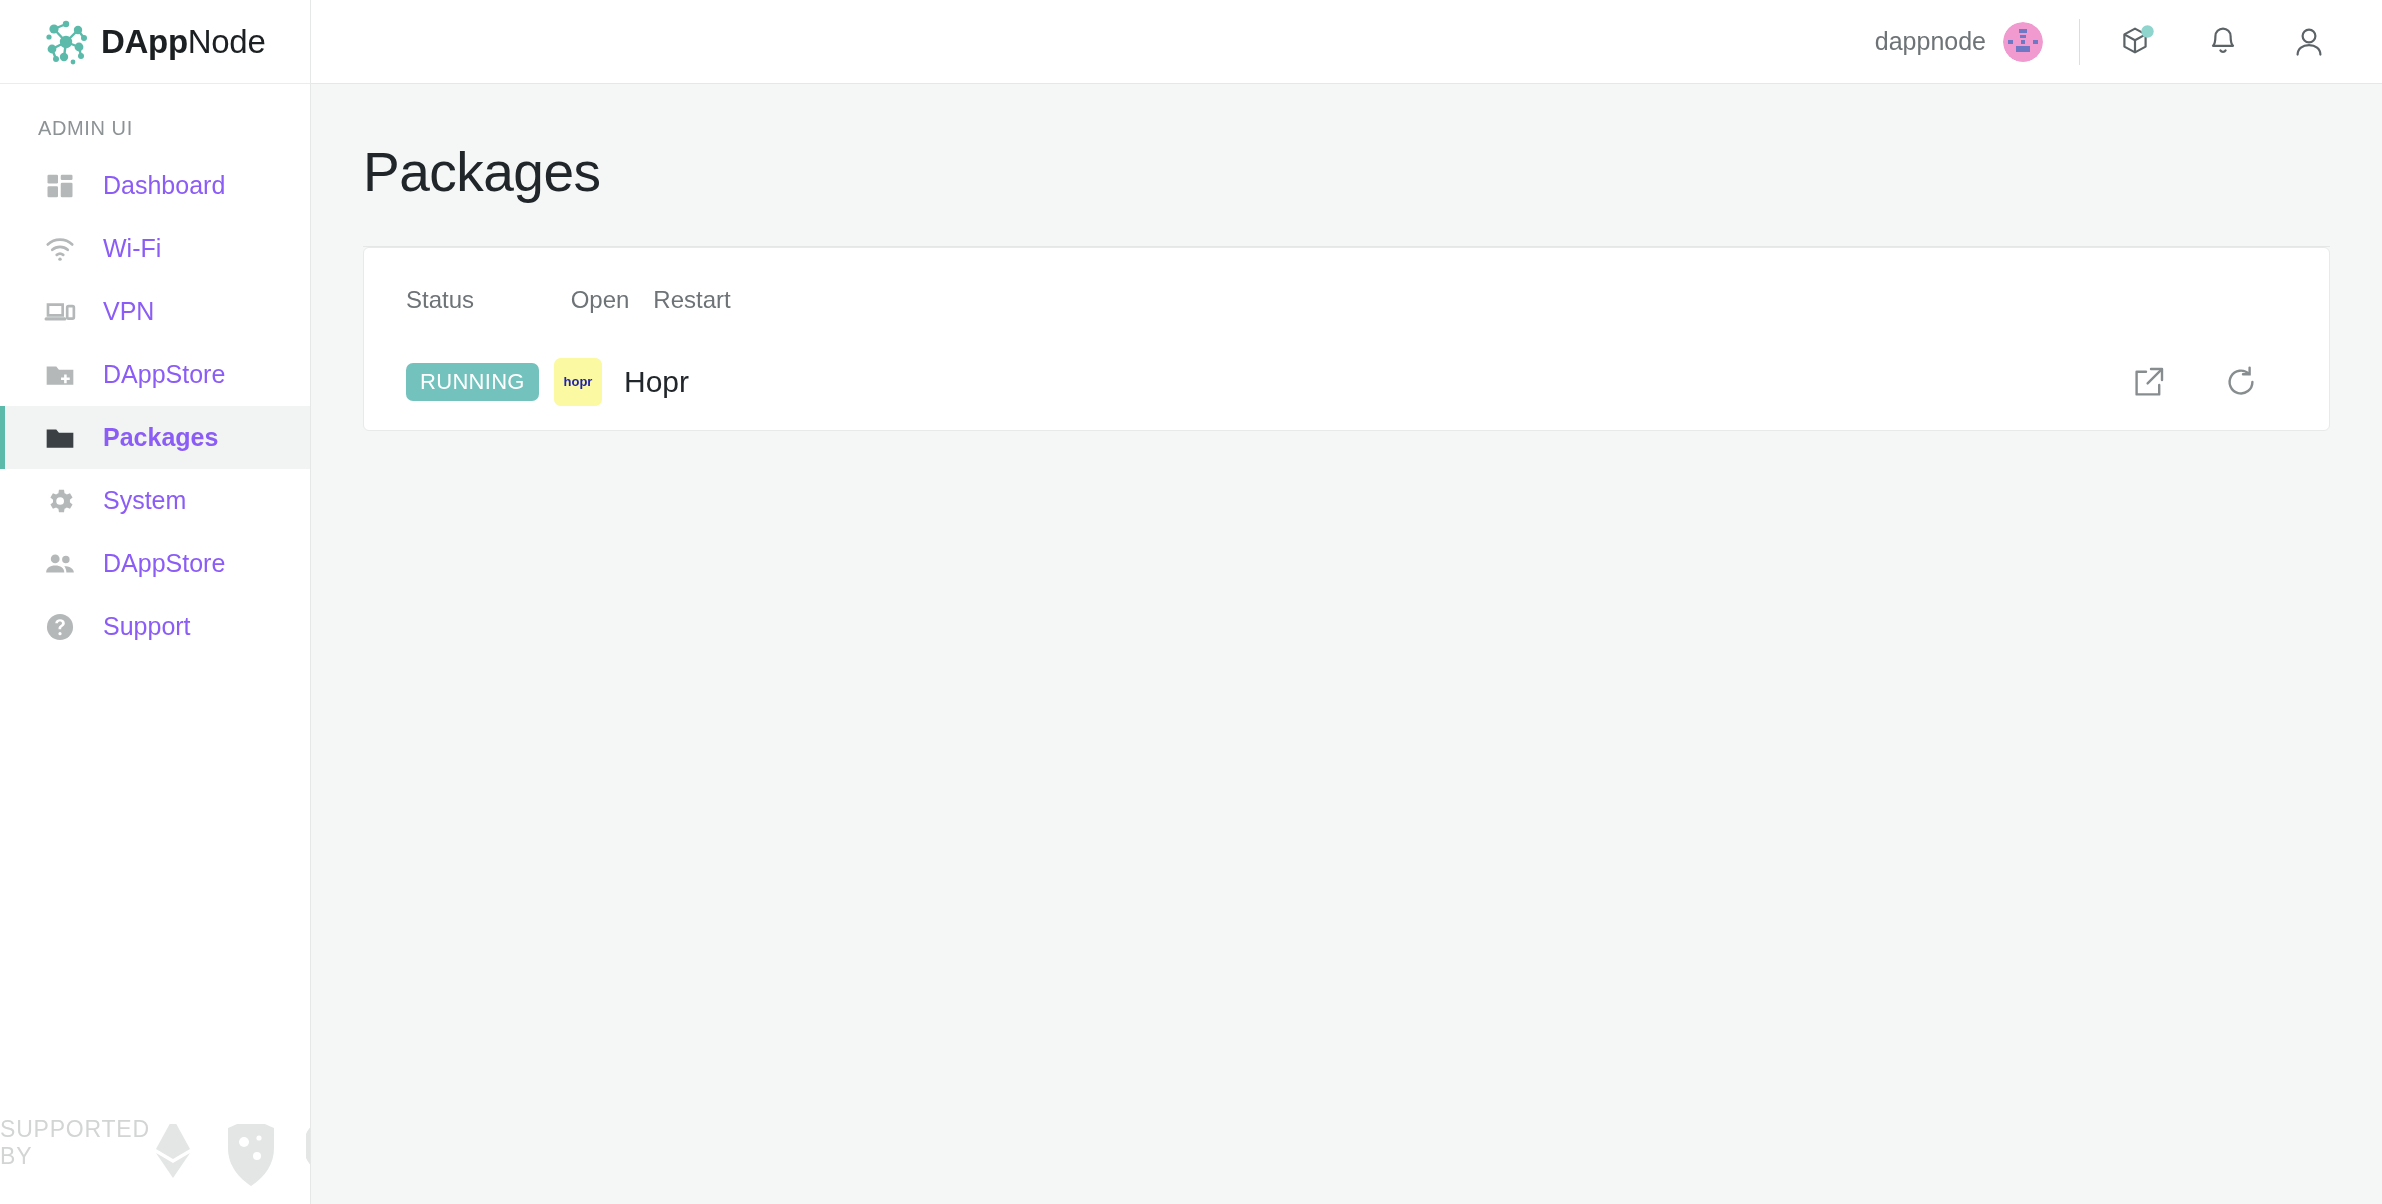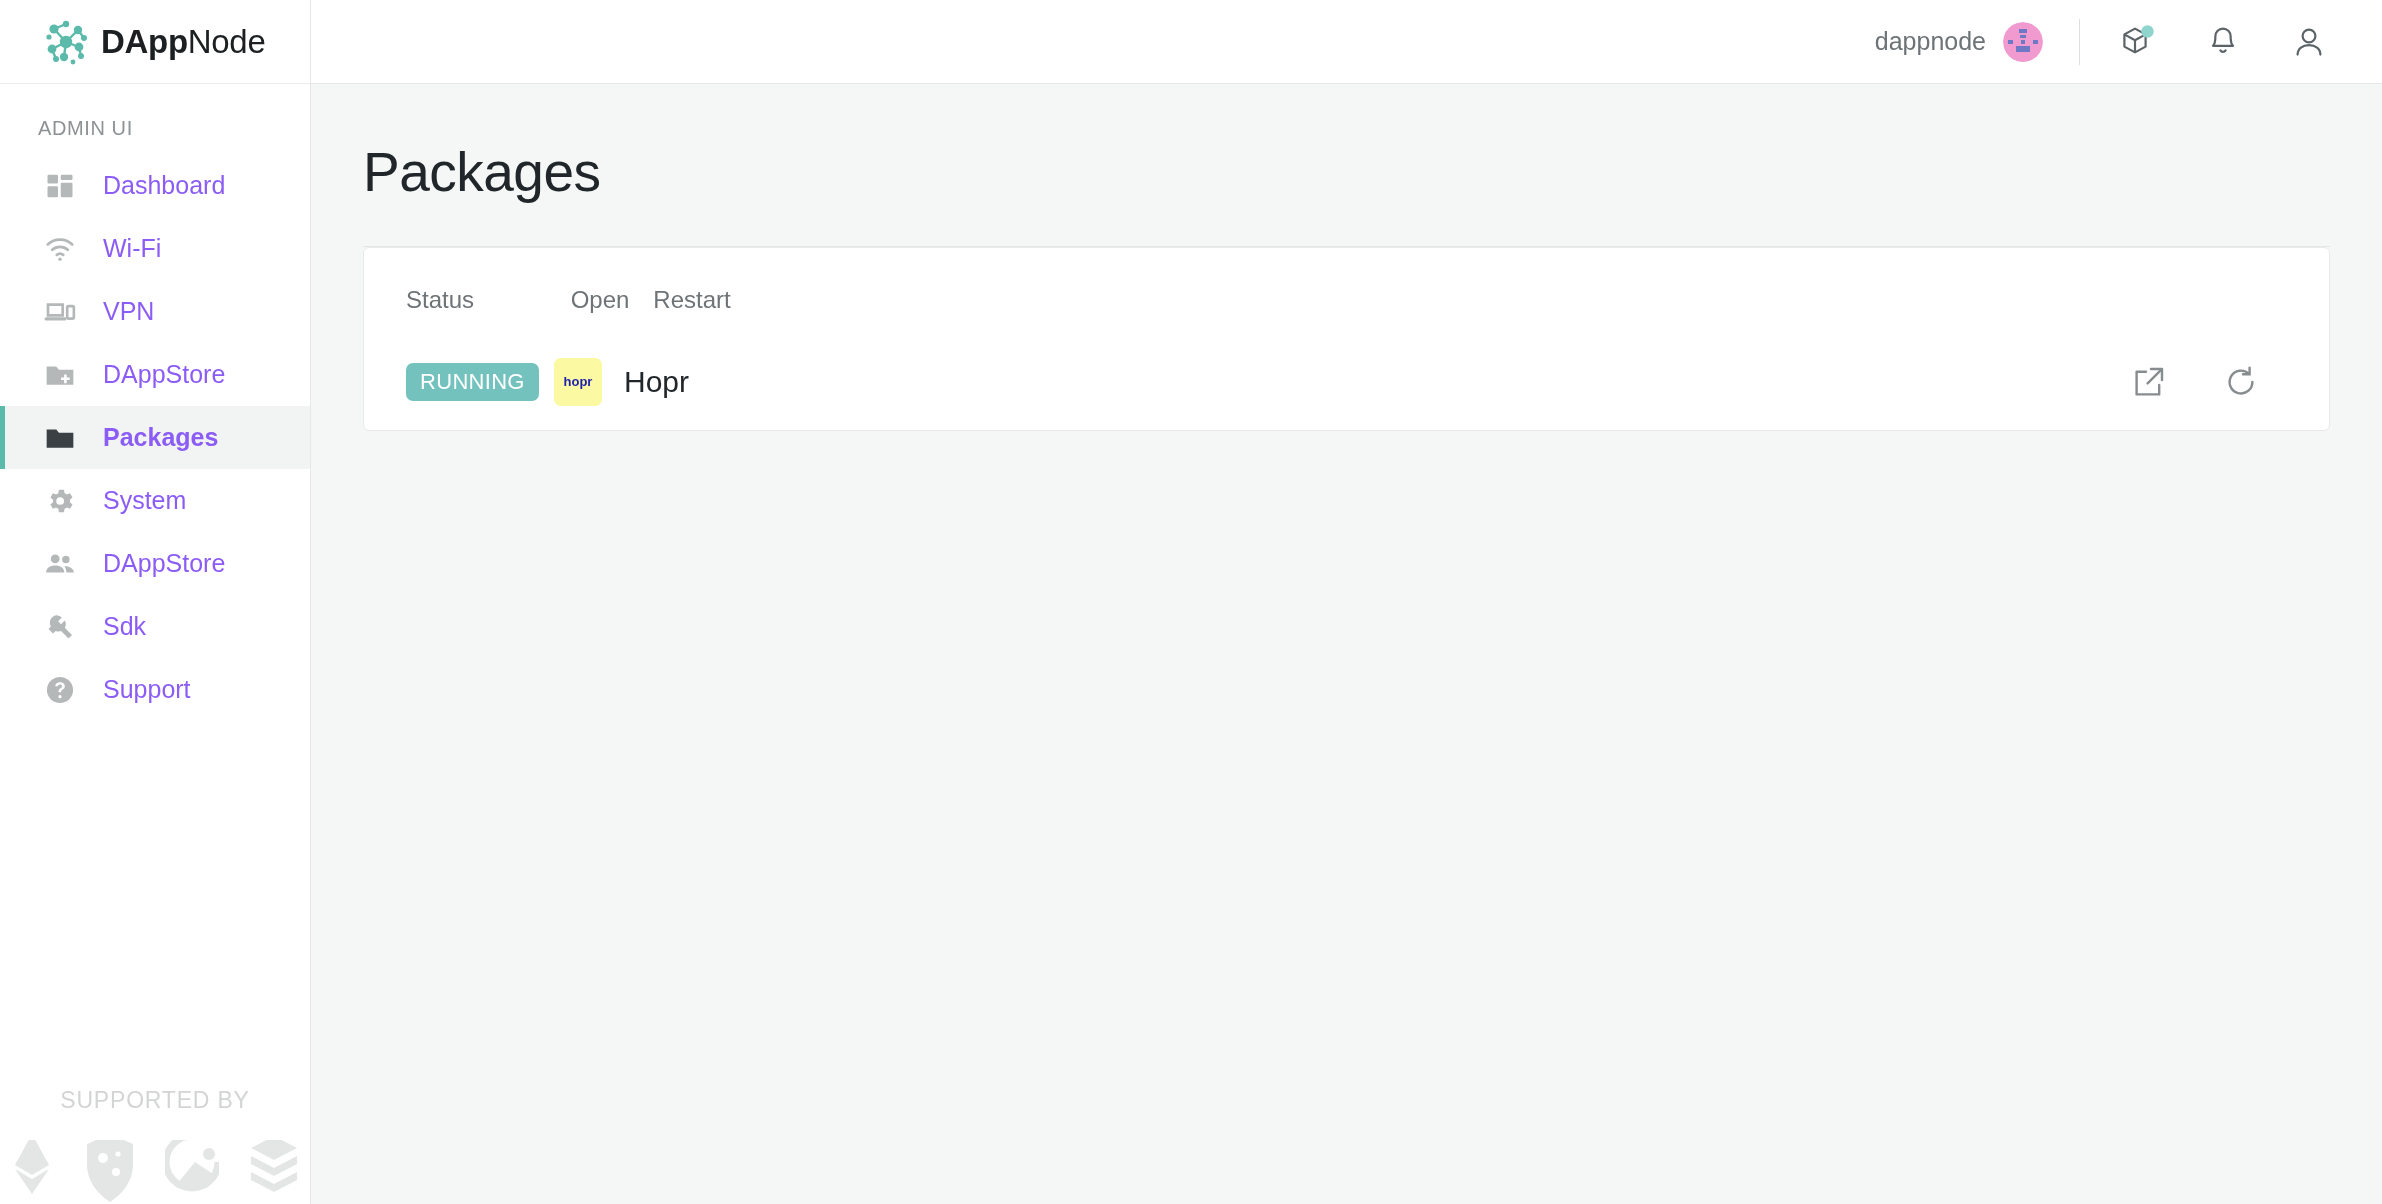--- a/index.html
+++ b/index.html
@@ -428,15 +428,6 @@
         <span class="nav-label">DAppStore</span>
       </div>
 
-      <div class="nav-item">
-        <span class="nav-ico">
-          <svg width="32" height="32" viewBox="0 0 24 24" fill="#b4b8b9">
-            <path d="M9.6 3.2a5.6 5.6 0 0 0-4.4 8.5l-1.8 1.8 3.4 3.4 1.9-1.9a5.6 5.6 0 0 0 6.9-7.9l-2.8 2.8-2.2-2.2 2.8-2.8a5.6 5.6 0 0 0-3.8-1.7z"></path>
-            <path d="M12.4 14.6l6 6 2.6-2.6-6-6z"></path>
-          </svg>
-        </span>
-        <span class="nav-label">Sdk</span>
-      </div>
 
       <div class="nav-item">
         <span class="nav-ico">

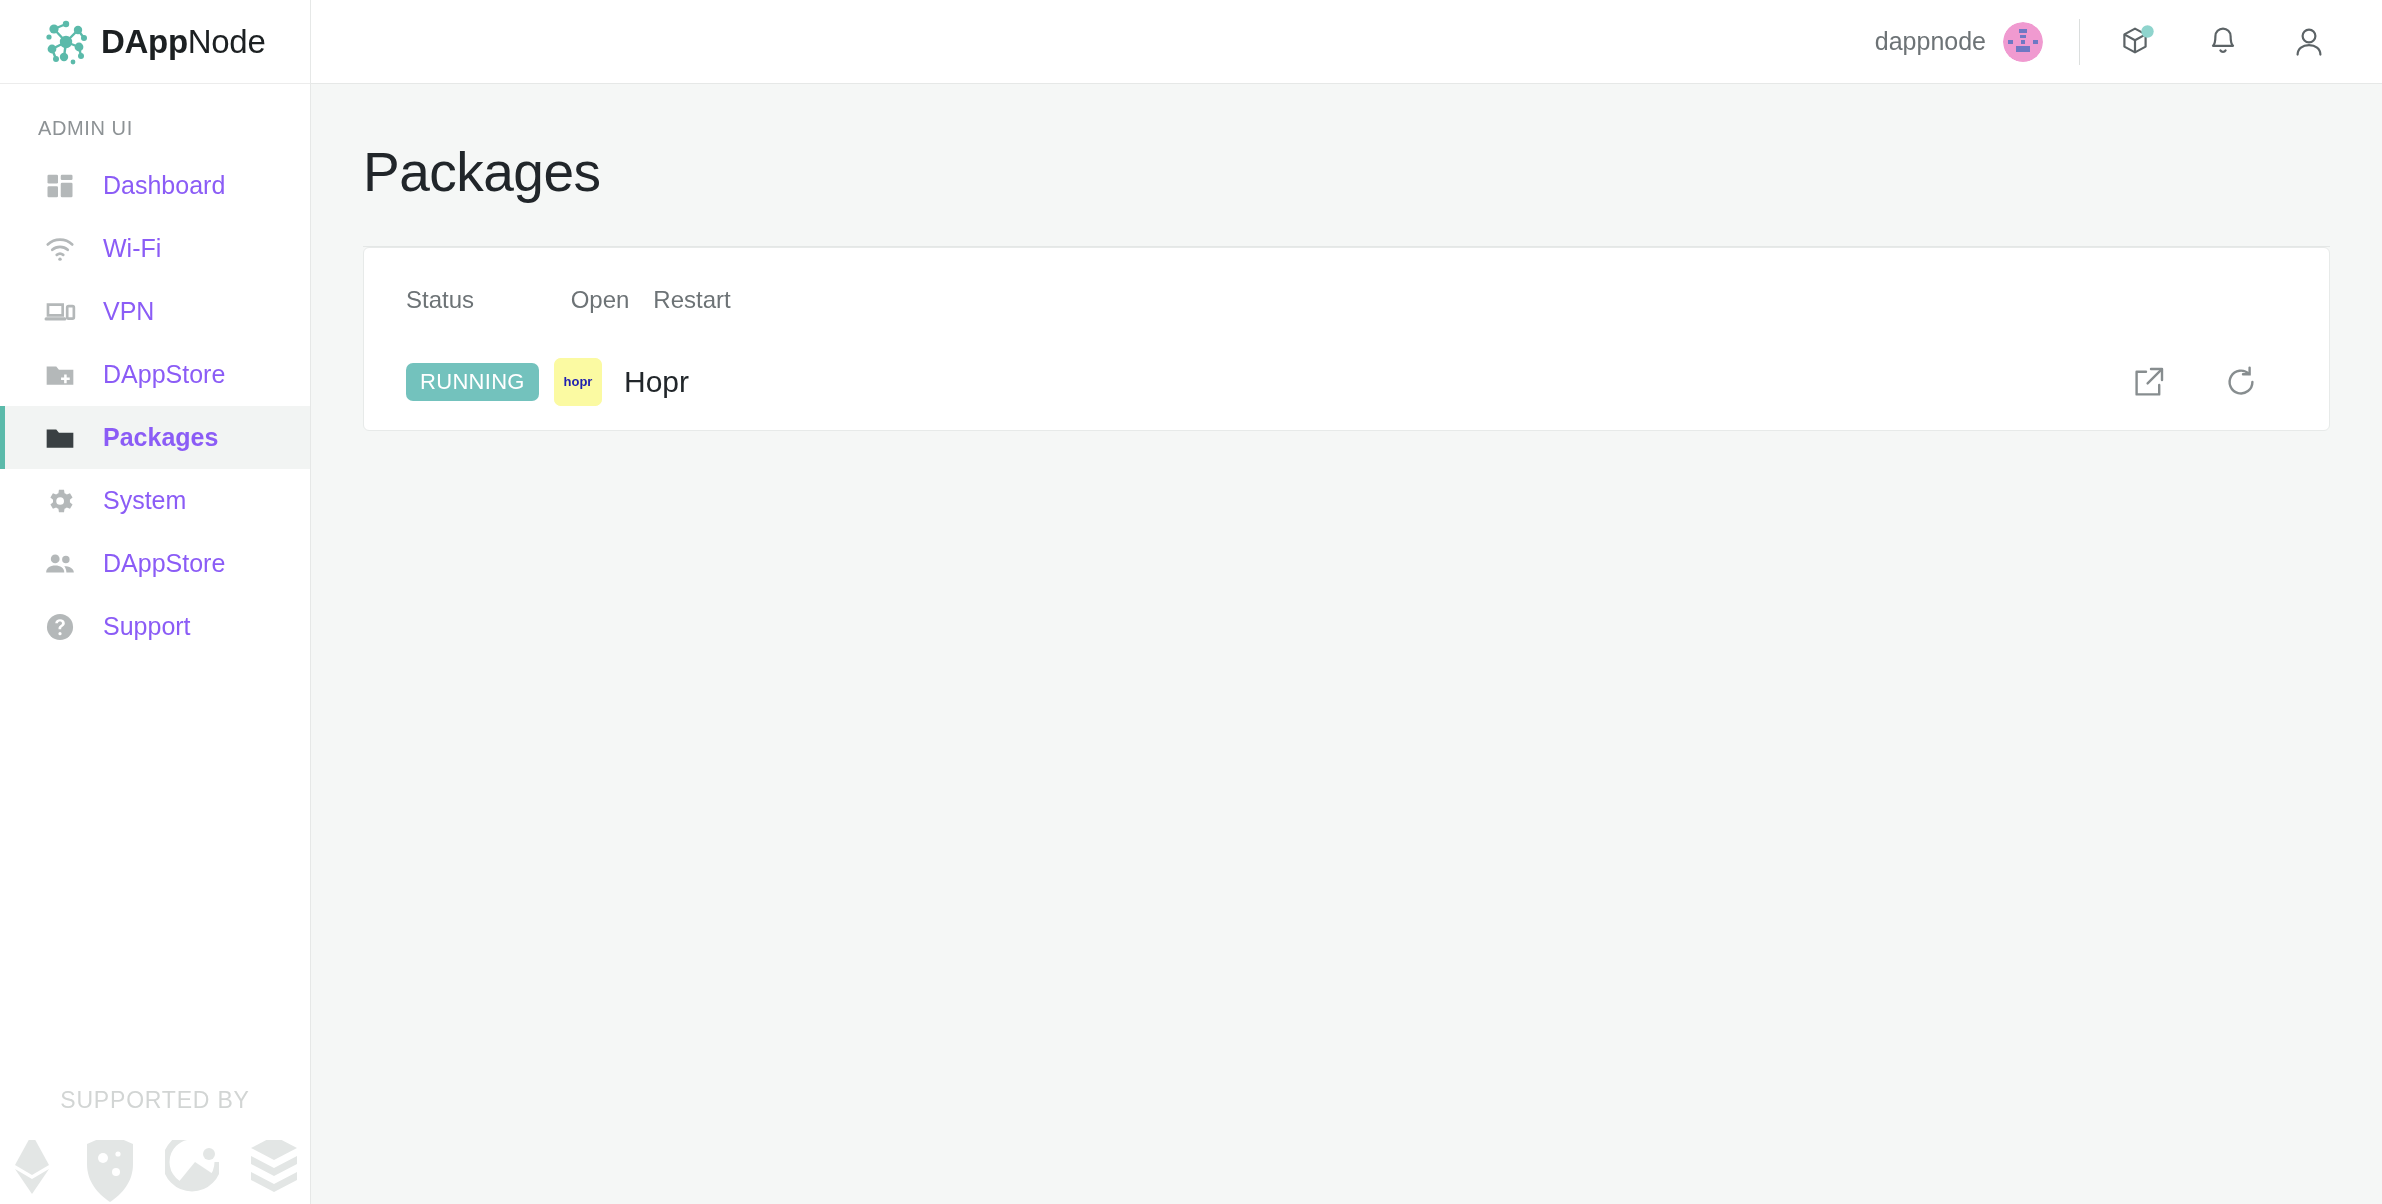--- a/index.html
+++ b/index.html
@@ -100,9 +100,9 @@
 
   .supported {
     margin-top: auto;
-    padding: 0 0 0 0;
-    display: flex;
-    flex-direction: column;
+    padding: 0 0 8px 0;
+    display: flex;
+    flex-direction: row;
     align-items: center;
   }
   .supported-label {

